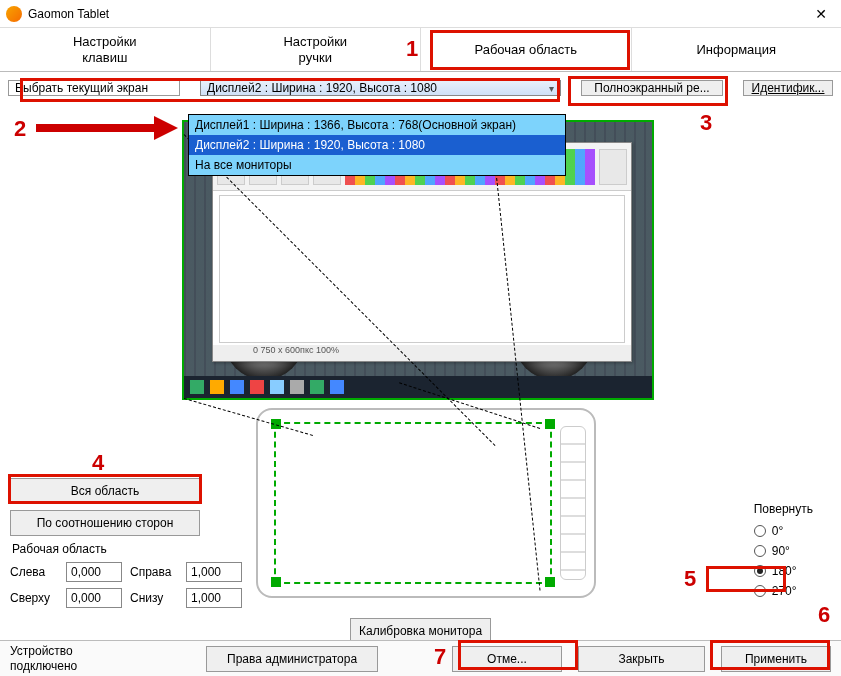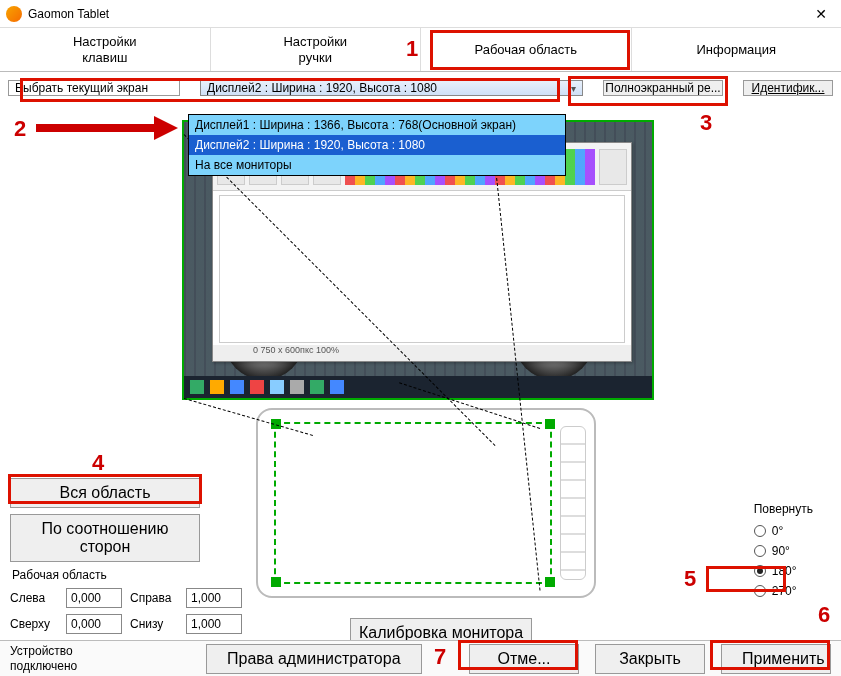--- a/index.html
+++ b/index.html
@@ -19,7 +19,7 @@
 .sel-label { width: 172px; border: 1px solid #999; display: flex; align-items: center; padding-left: 6px; font-size: 12px; background: #fff; }
 .sel-combo { flex: 1; border: 1px solid #888; background: linear-gradient(#e8f0fb,#cfe0f7); display: flex; align-items: center; padding: 0 6px; font-size: 12px; position: relative; }
 .sel-combo .chev { position: absolute; right: 6px; font-size: 10px; color: #555; }
-.sel-btn { width: 120px; border: 1px solid #999; background: #efefef; font-size: 12px; display: flex; align-items: center; justify-content: center; }
+.sel-btn { width: 142px; border: 1px solid #999; background: #efefef; font-size: 12px; display: flex; align-items: center; justify-content: center; }
 .sel-btn.small { width: 90px; text-decoration: underline; }
 
 .dropdown { position: absolute; left: 188px; top: 114px; width: 378px; border: 1px solid #000; background: #7dd3fc; z-index: 10; font-size: 12px; }

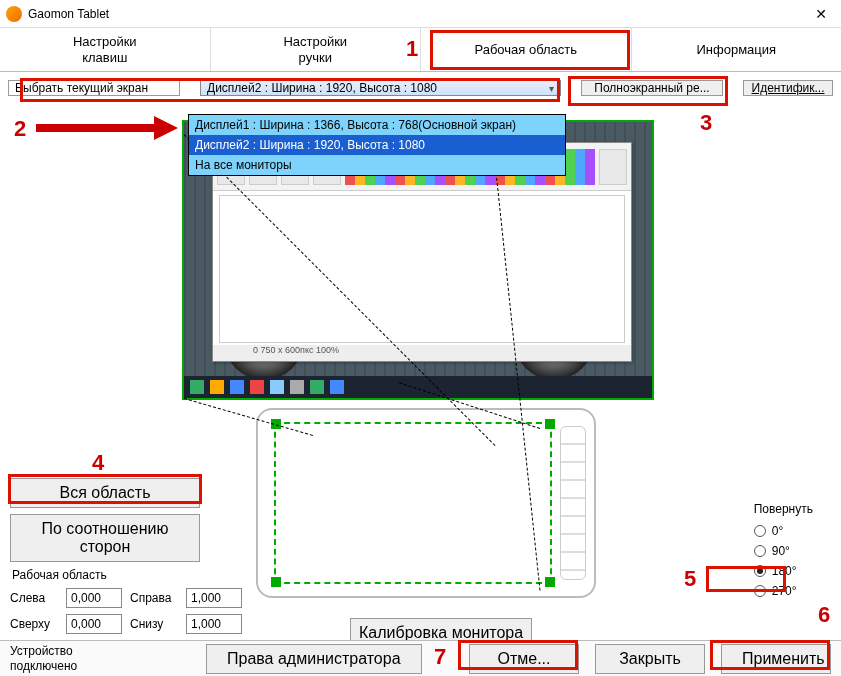--- a/index.html
+++ b/index.html
@@ -51,7 +51,7 @@
 .dash-line { position:absolute; border-top:1px dashed #000; transform-origin: left center; z-index:3; }
 
 .left-panel { position:absolute; left:10px; top:478px; width:214px; font-size:12px; }
-.btn { border:1px solid #999; background:#efefef; padding:5px 8px; font-size:16px; text-align:center; cursor:pointer; display:block; }
+.btn { border:1px solid #999; background:#efefef; padding:5px 8px; font-size:12px; text-align:center; cursor:pointer; display:block; }
 .btn.wide { width:190px; margin-bottom:6px; }
 .wa-title { font-size:12px; margin:4px 0 6px 2px; }
 .wa-grid { display:grid; grid-template-columns: 50px 58px 50px 58px; gap:6px 6px; align-items:center; font-size:12px; }

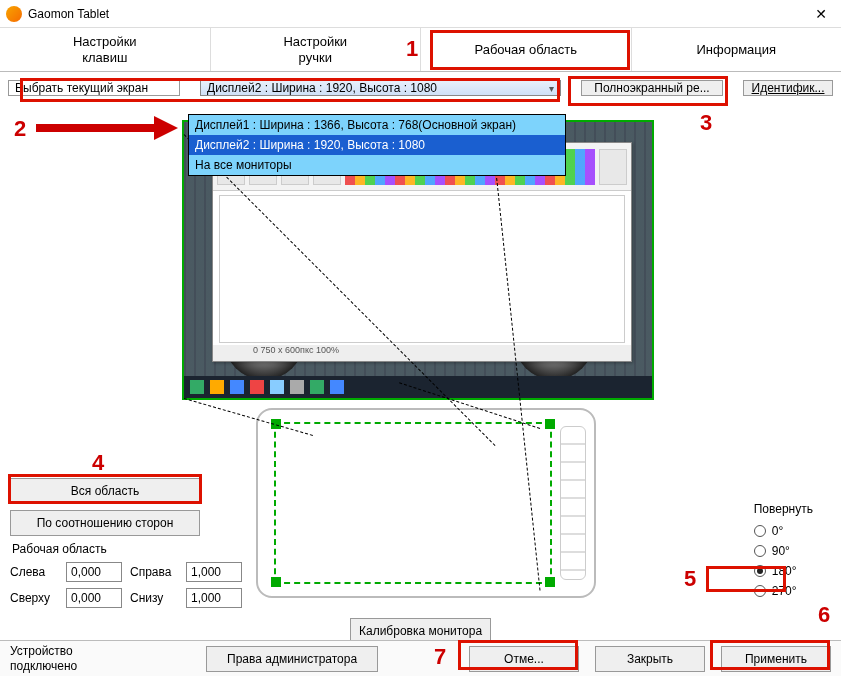--- a/index.html
+++ b/index.html
@@ -201,7 +201,7 @@
   <div class="btn">Права администратора</div>
   <div class="spacer"></div>
   <div class="btn" style="width:110px">Отме...</div>
-  <div class="btn" style="width:110px">Закрыть</div>
+  <div class="btn" style="width:127px">Закрыть</div>
   <div class="btn" style="width:110px">Применить</div>
 </div>
 

